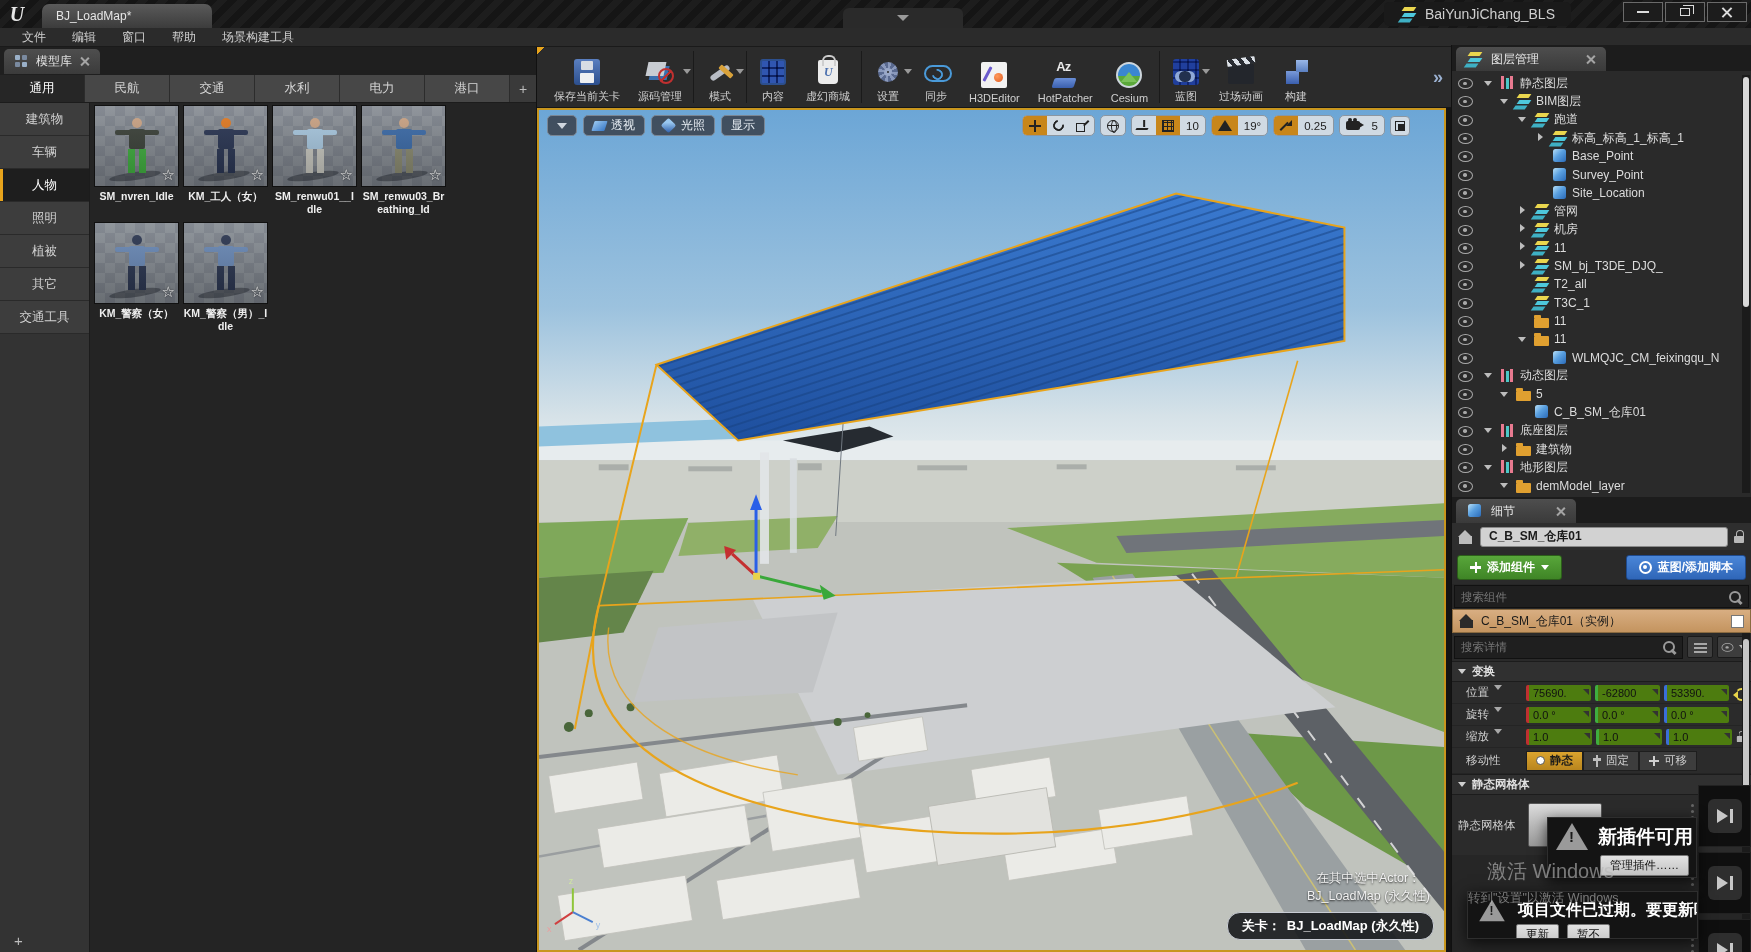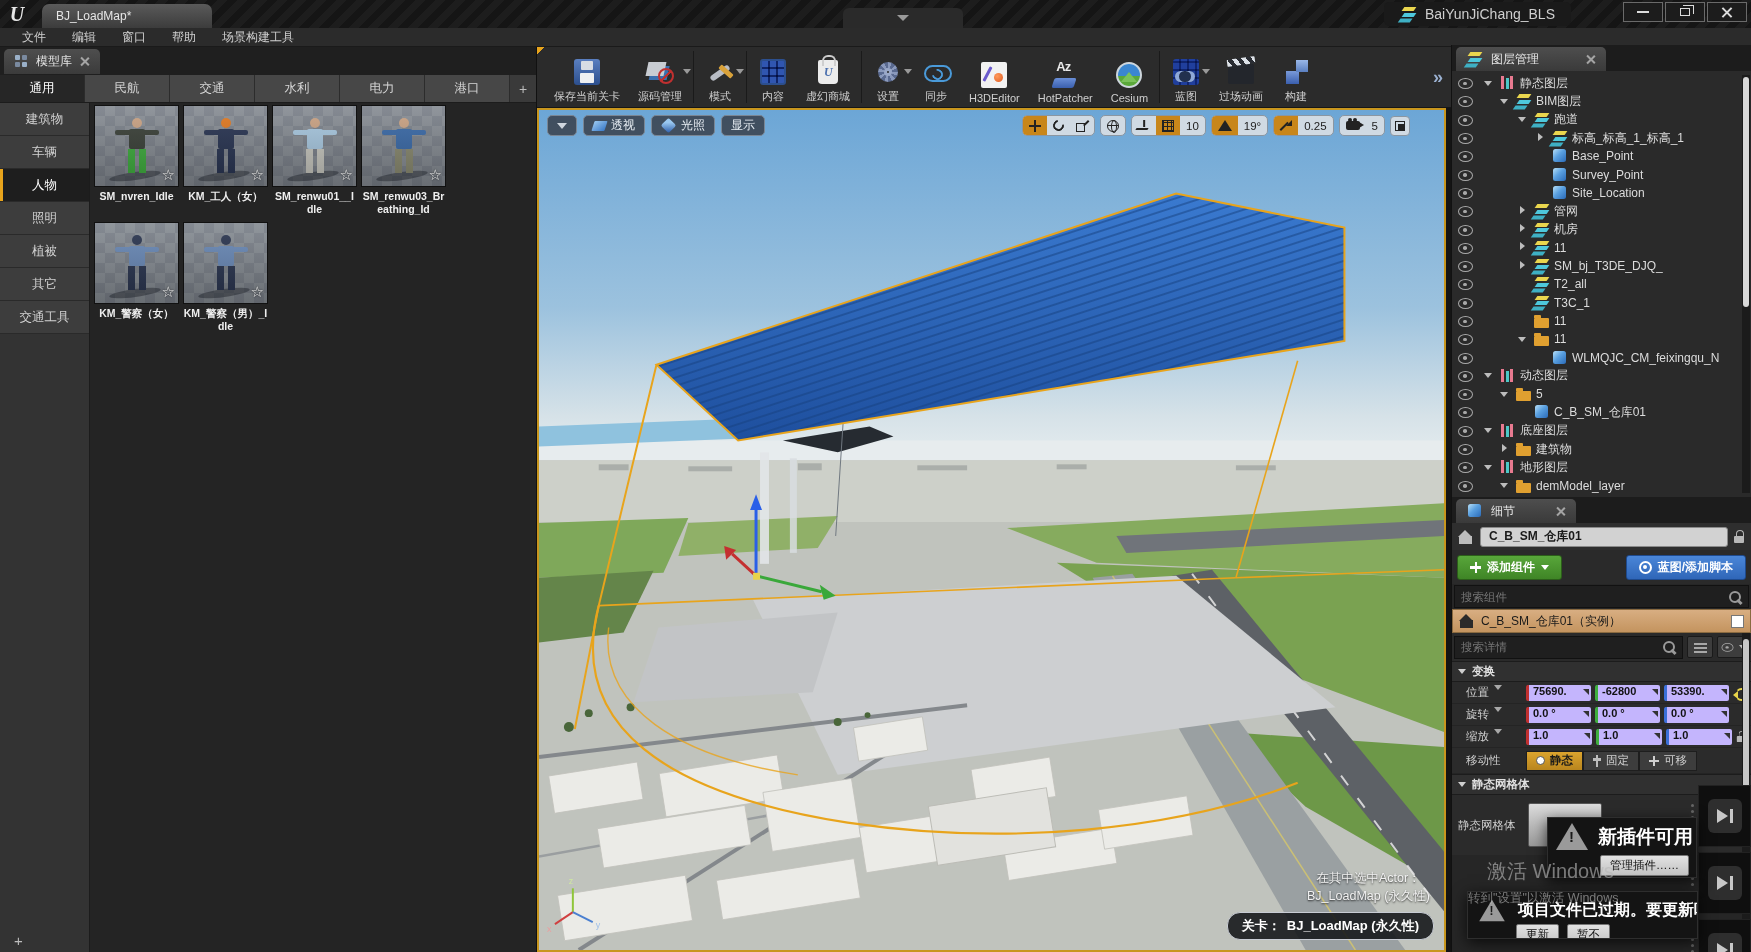--- a/index.html
+++ b/index.html
@@ -206,7 +206,7 @@
 .tlab{width:56px;font-size:11.5px;color:#cfcfcf;display:flex;align-items:flex-start;gap:5px;flex:0 0 56px}
 .lcaret{width:0;height:0;border-left:4px solid transparent;border-right:4px solid transparent;border-top:5px solid #a8a8a8}
 .vwrap{flex:1;display:flex;gap:4px;align-items:center}
-.vbox{flex:1;height:16px;background:#c4b5fd;border-radius:2px;display:flex;align-items:flex-start;padding:0 4px;font-size:11px;font-weight:bold;color:#111;position:relative;overflow:hidden}
+.vbox{flex:1;height:16px;background:#4d7c0f;border-radius:2px;display:flex;align-items:center;padding:0 4px;font-size:11px;font-weight:normal;color:#111;position:relative;overflow:hidden}
 .vbox::after{content:"";position:absolute;right:2px;top:4px;border-top:6px solid #333;border-left:6px solid transparent}
 .bx{border-left:3px solid #c03030}.by{border-left:3px solid #3fae3f}.bz{border-left:3px solid #3a6fd8}
 .undo{width:14px;height:12px;position:relative;flex:0 0 14px}

